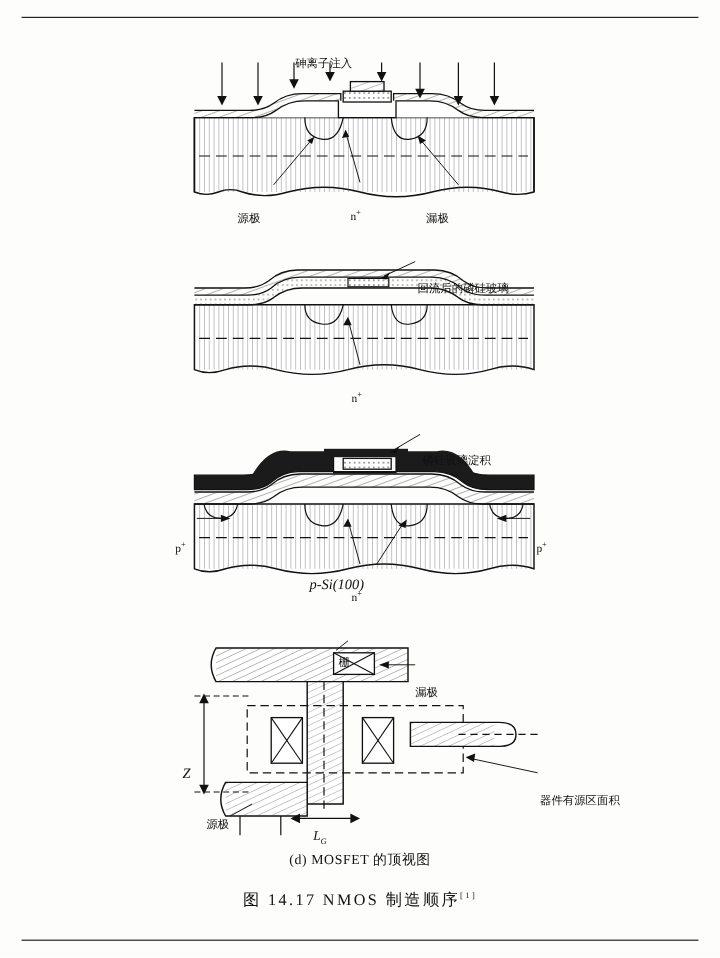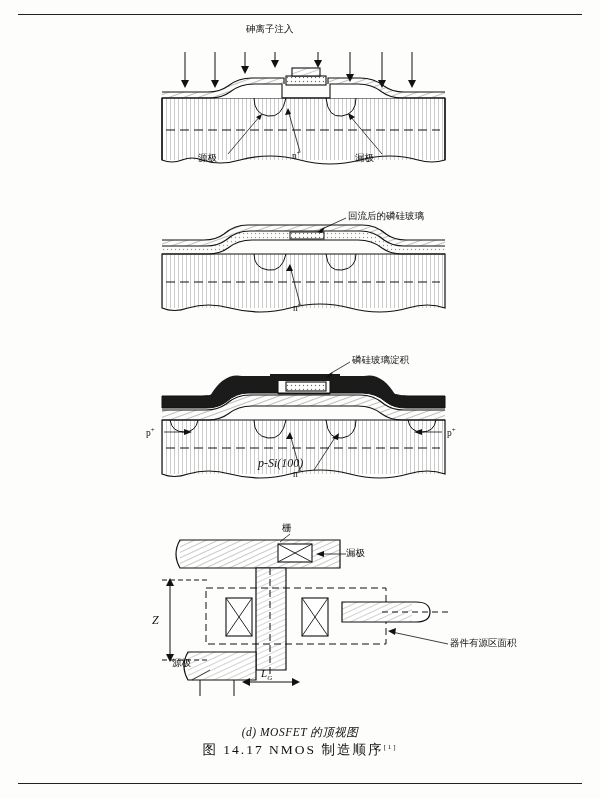--- a/index.html
+++ b/index.html
@@ -53,6 +53,7 @@
     font-size: 9.5px;
     white-space: nowrap;
     color: #111;
+    margin-top: 24px;
   }
   .panel { position: absolute; }
   svg { display: block; overflow: visible; }

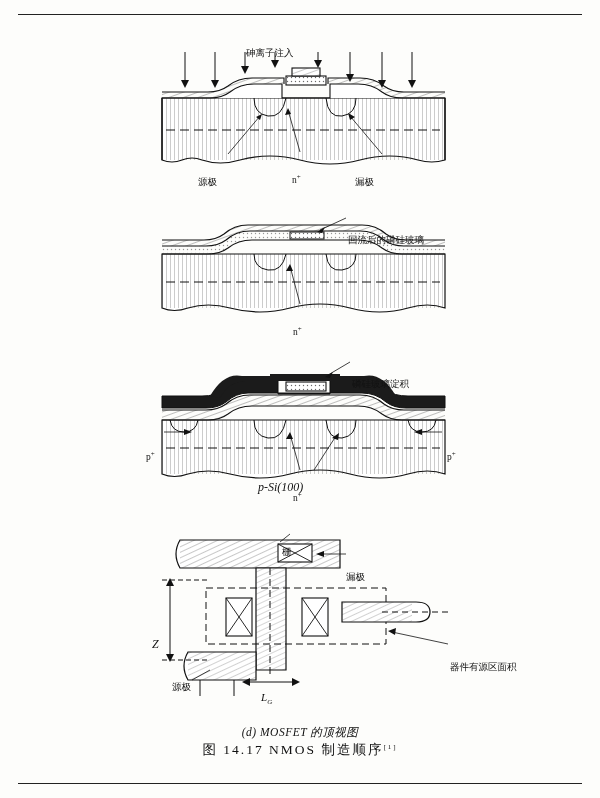--- a/index.html
+++ b/index.html
@@ -301,7 +301,7 @@
     </div>
   </div>
 
-  <div class="cap" style="top:725px;font-style:italic;">(d) MOSFET 的顶视图</div>
+  <div class="cap" style="top:709px;">(d) MOSFET 的顶视图</div>
 
   <div class="fig-title" style="top:741px;">
     <span>图 14.17   NMOS 制造顺序</span><span class="sup">[1]</span>

